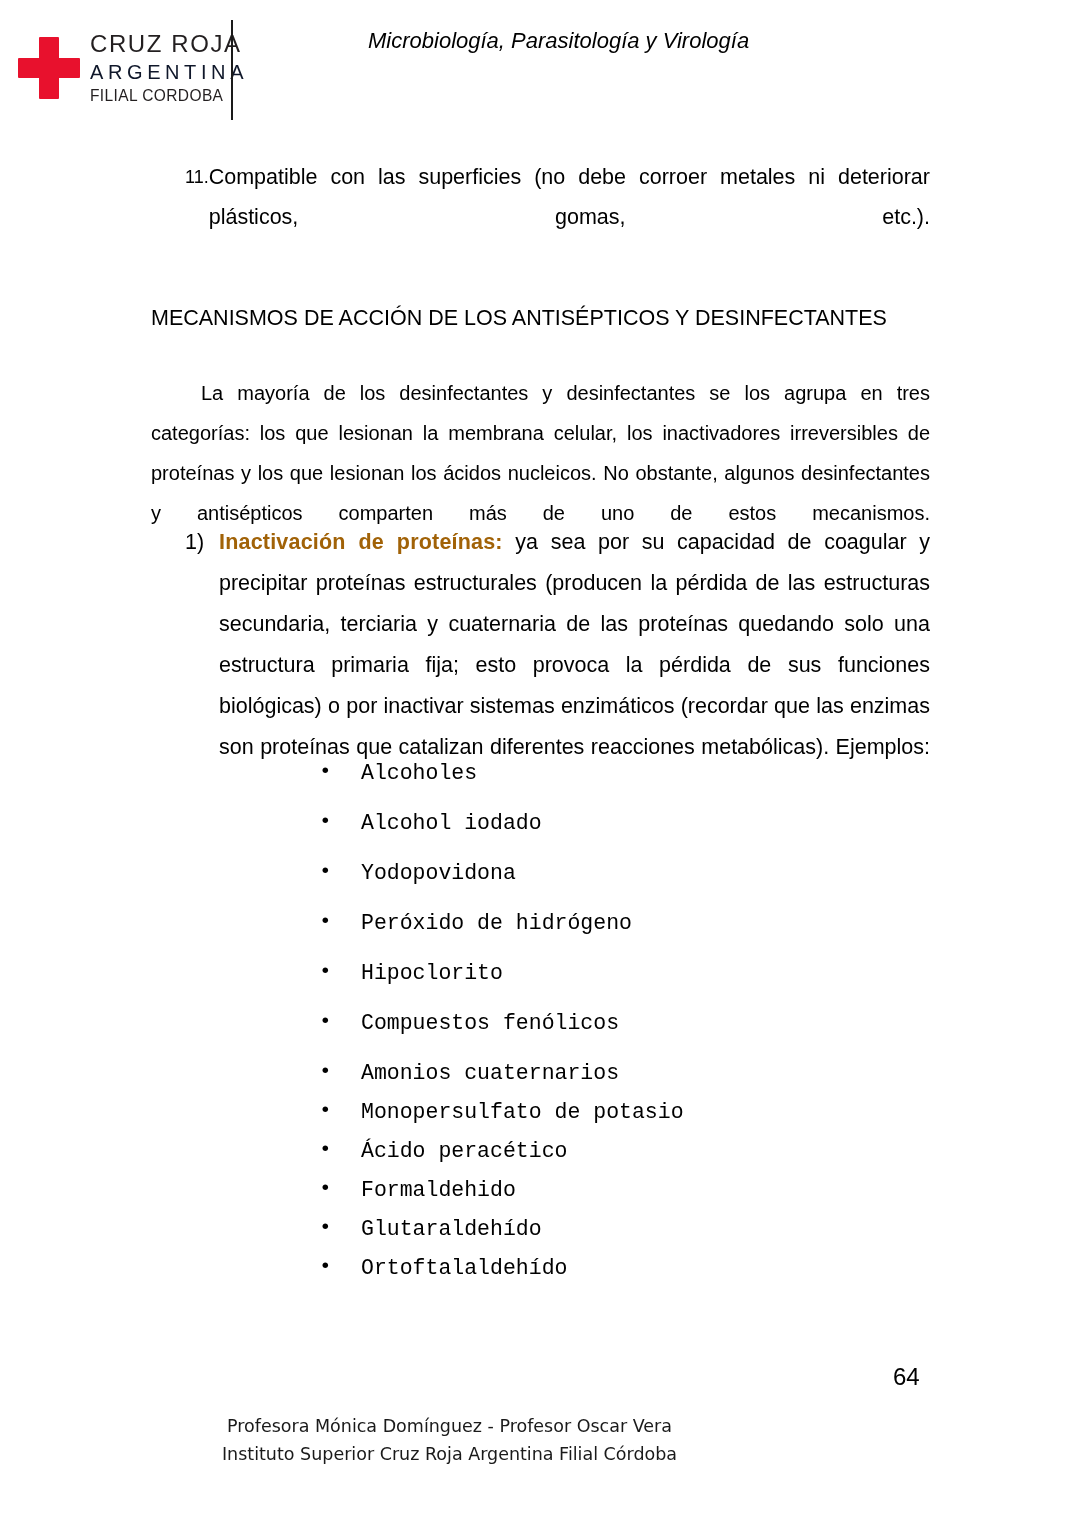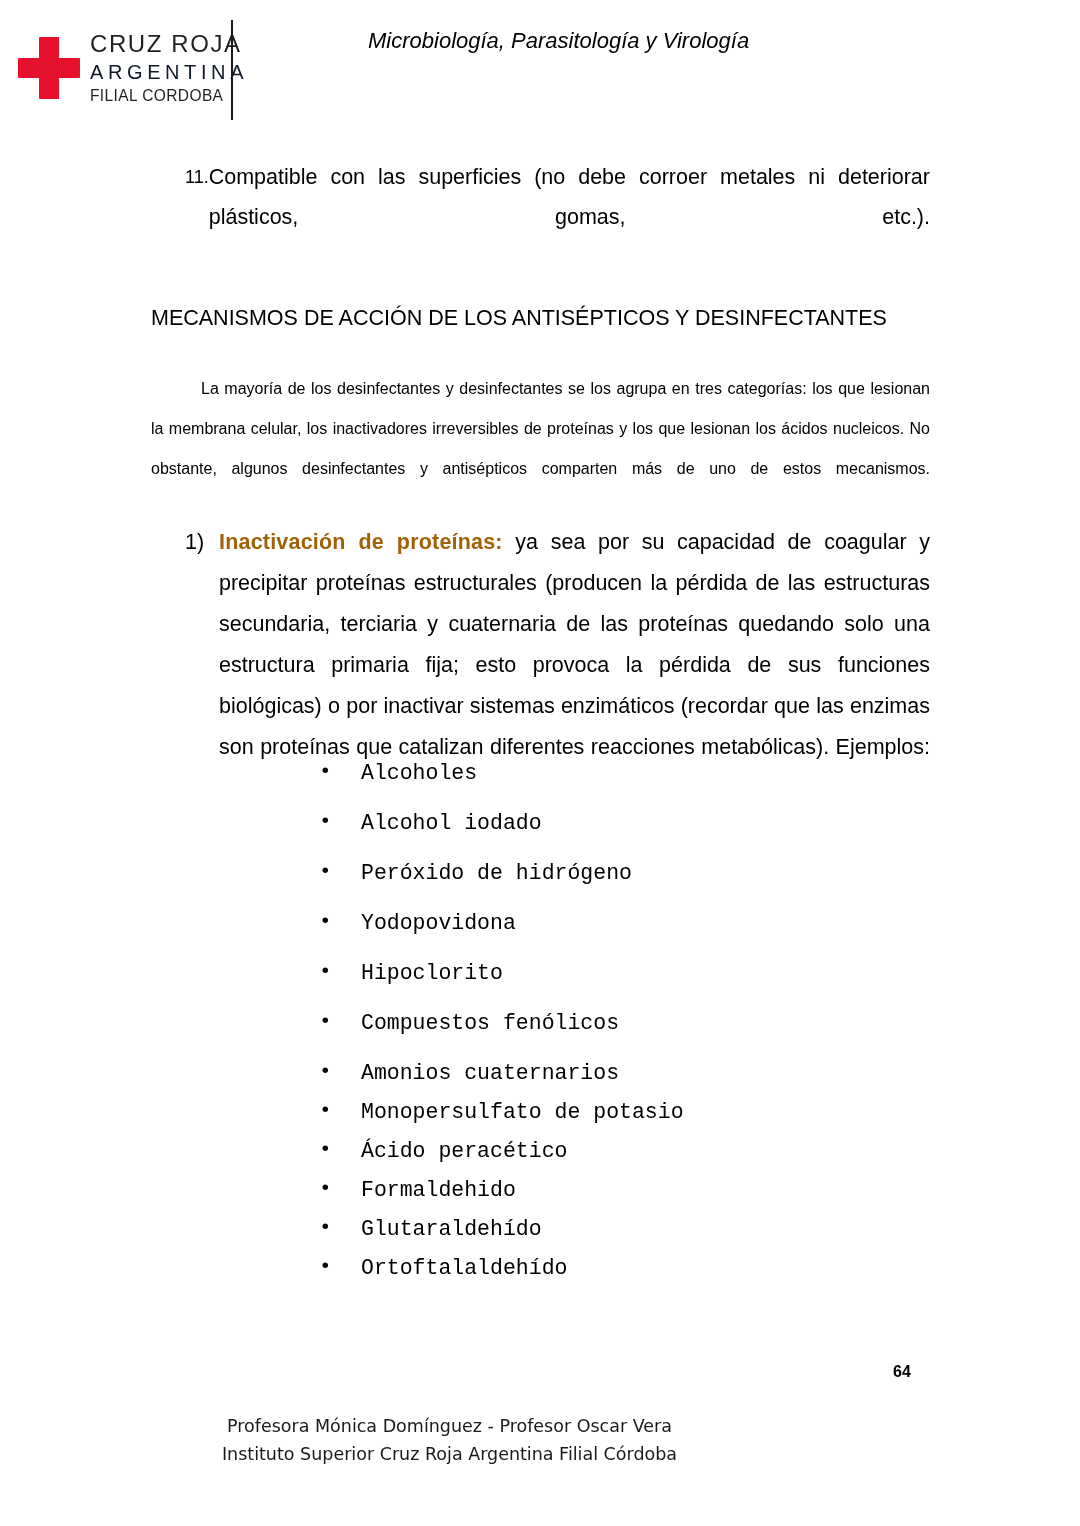--- a/index.html
+++ b/index.html
@@ -156,7 +156,7 @@
     left: 0;
     top: 353px;
     width: 779px;
-    font-size: 16px;
+    font-size: 20px;
     line-height: 40px;
     text-align: justify;
     text-justify: inter-word;

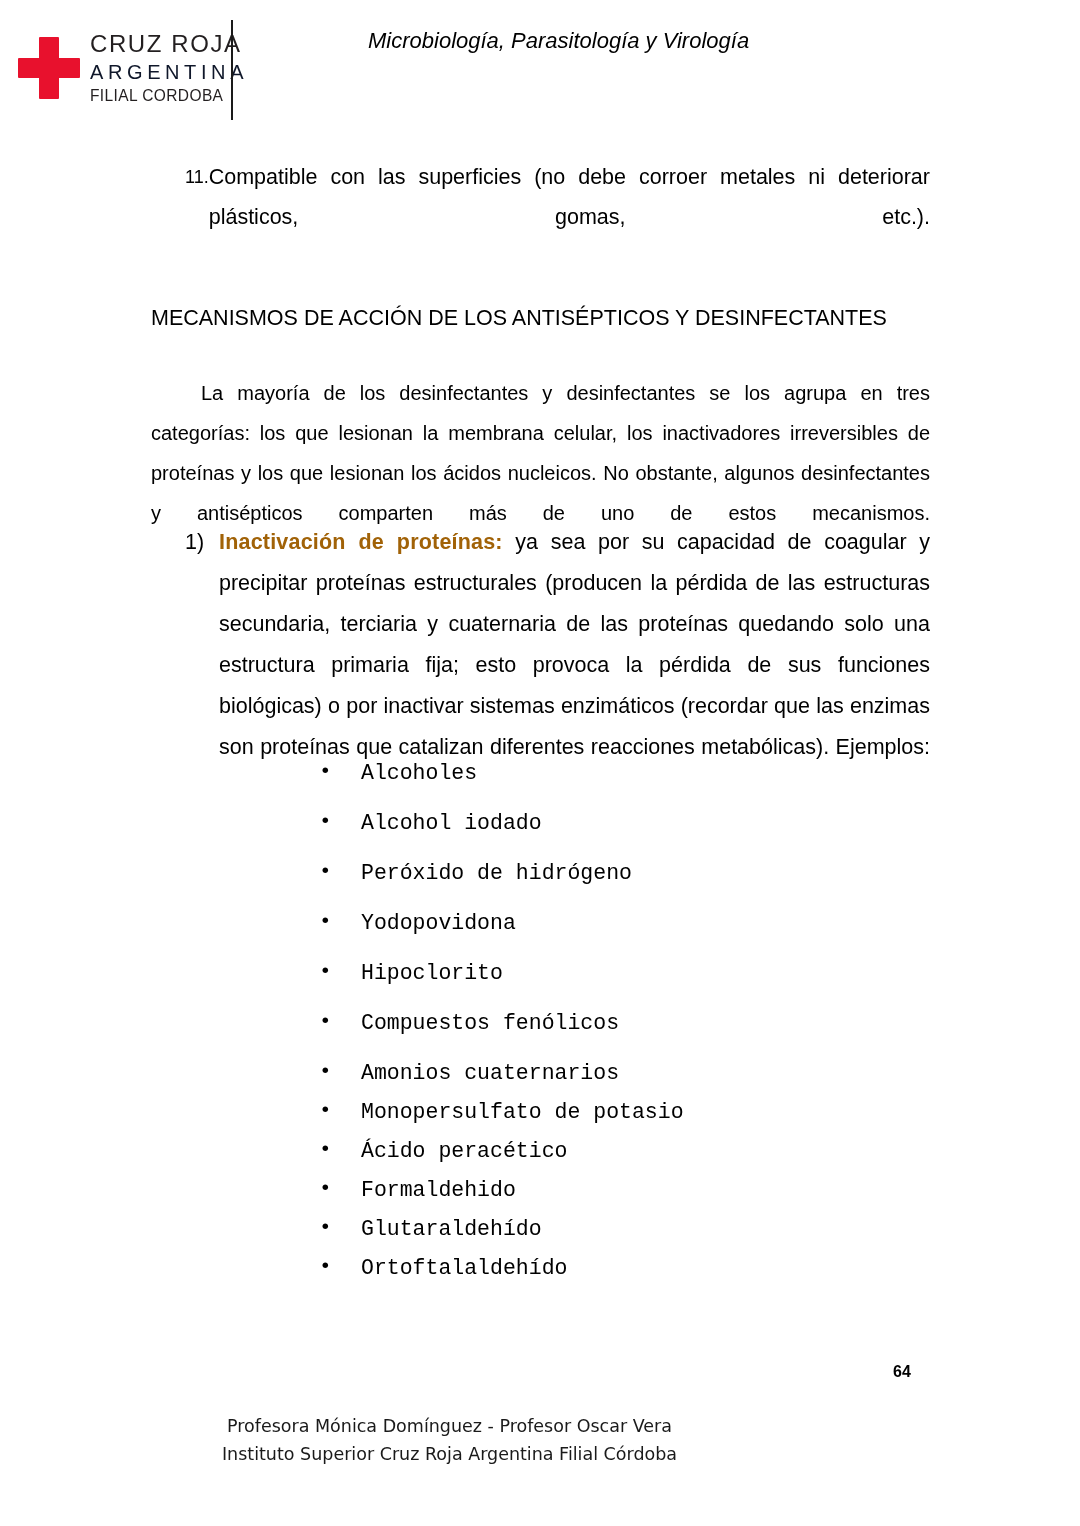--- a/index.html
+++ b/index.html
@@ -292,8 +292,8 @@
   <ul class="bullets">
     <li>Alcoholes</li>
     <li>Alcohol iodado</li>
+    <li>Yodopovidona</li>
     <li>Peróxido de hidrógeno</li>
-    <li>Yodopovidona</li>
     <li>Hipoclorito</li>
     <li>Compuestos fenólicos</li>
     <li class="tight-first">Amonios cuaternarios</li>

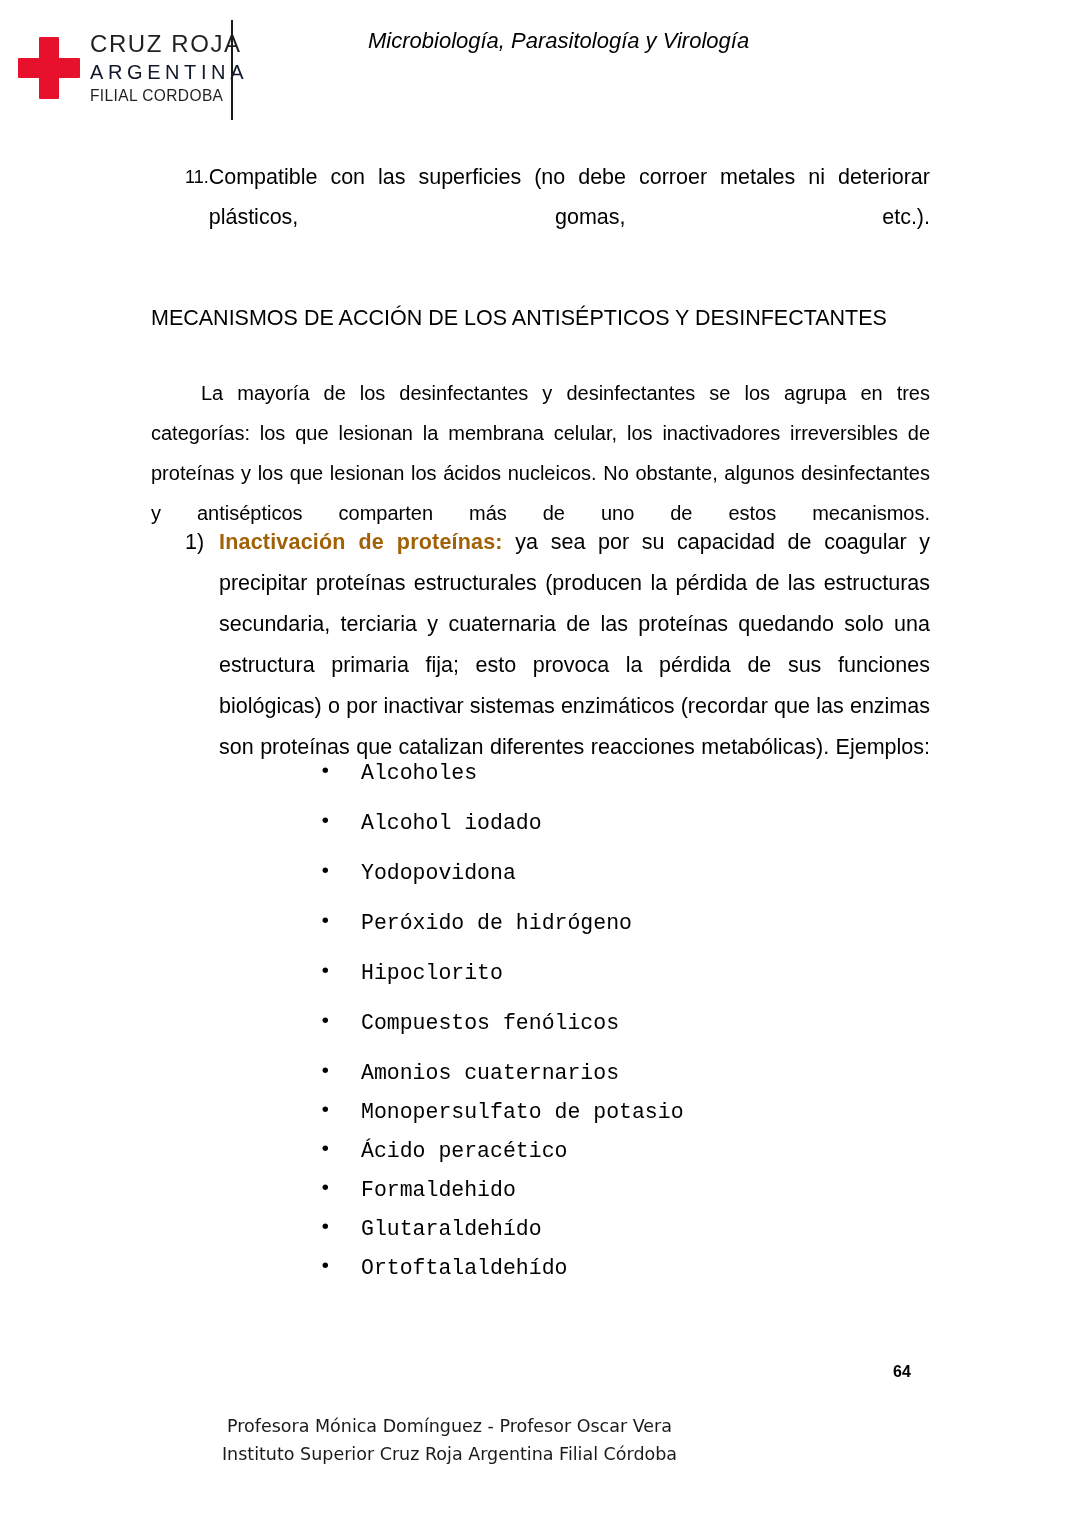--- a/index.html
+++ b/index.html
@@ -239,8 +239,7 @@
     position: absolute;
     left: 893px;
     top: 1363px;
-    font-size: 16px;
-    font-weight: bold;
+    font-size: 24px;
   }
   .footer {
     position: absolute;

